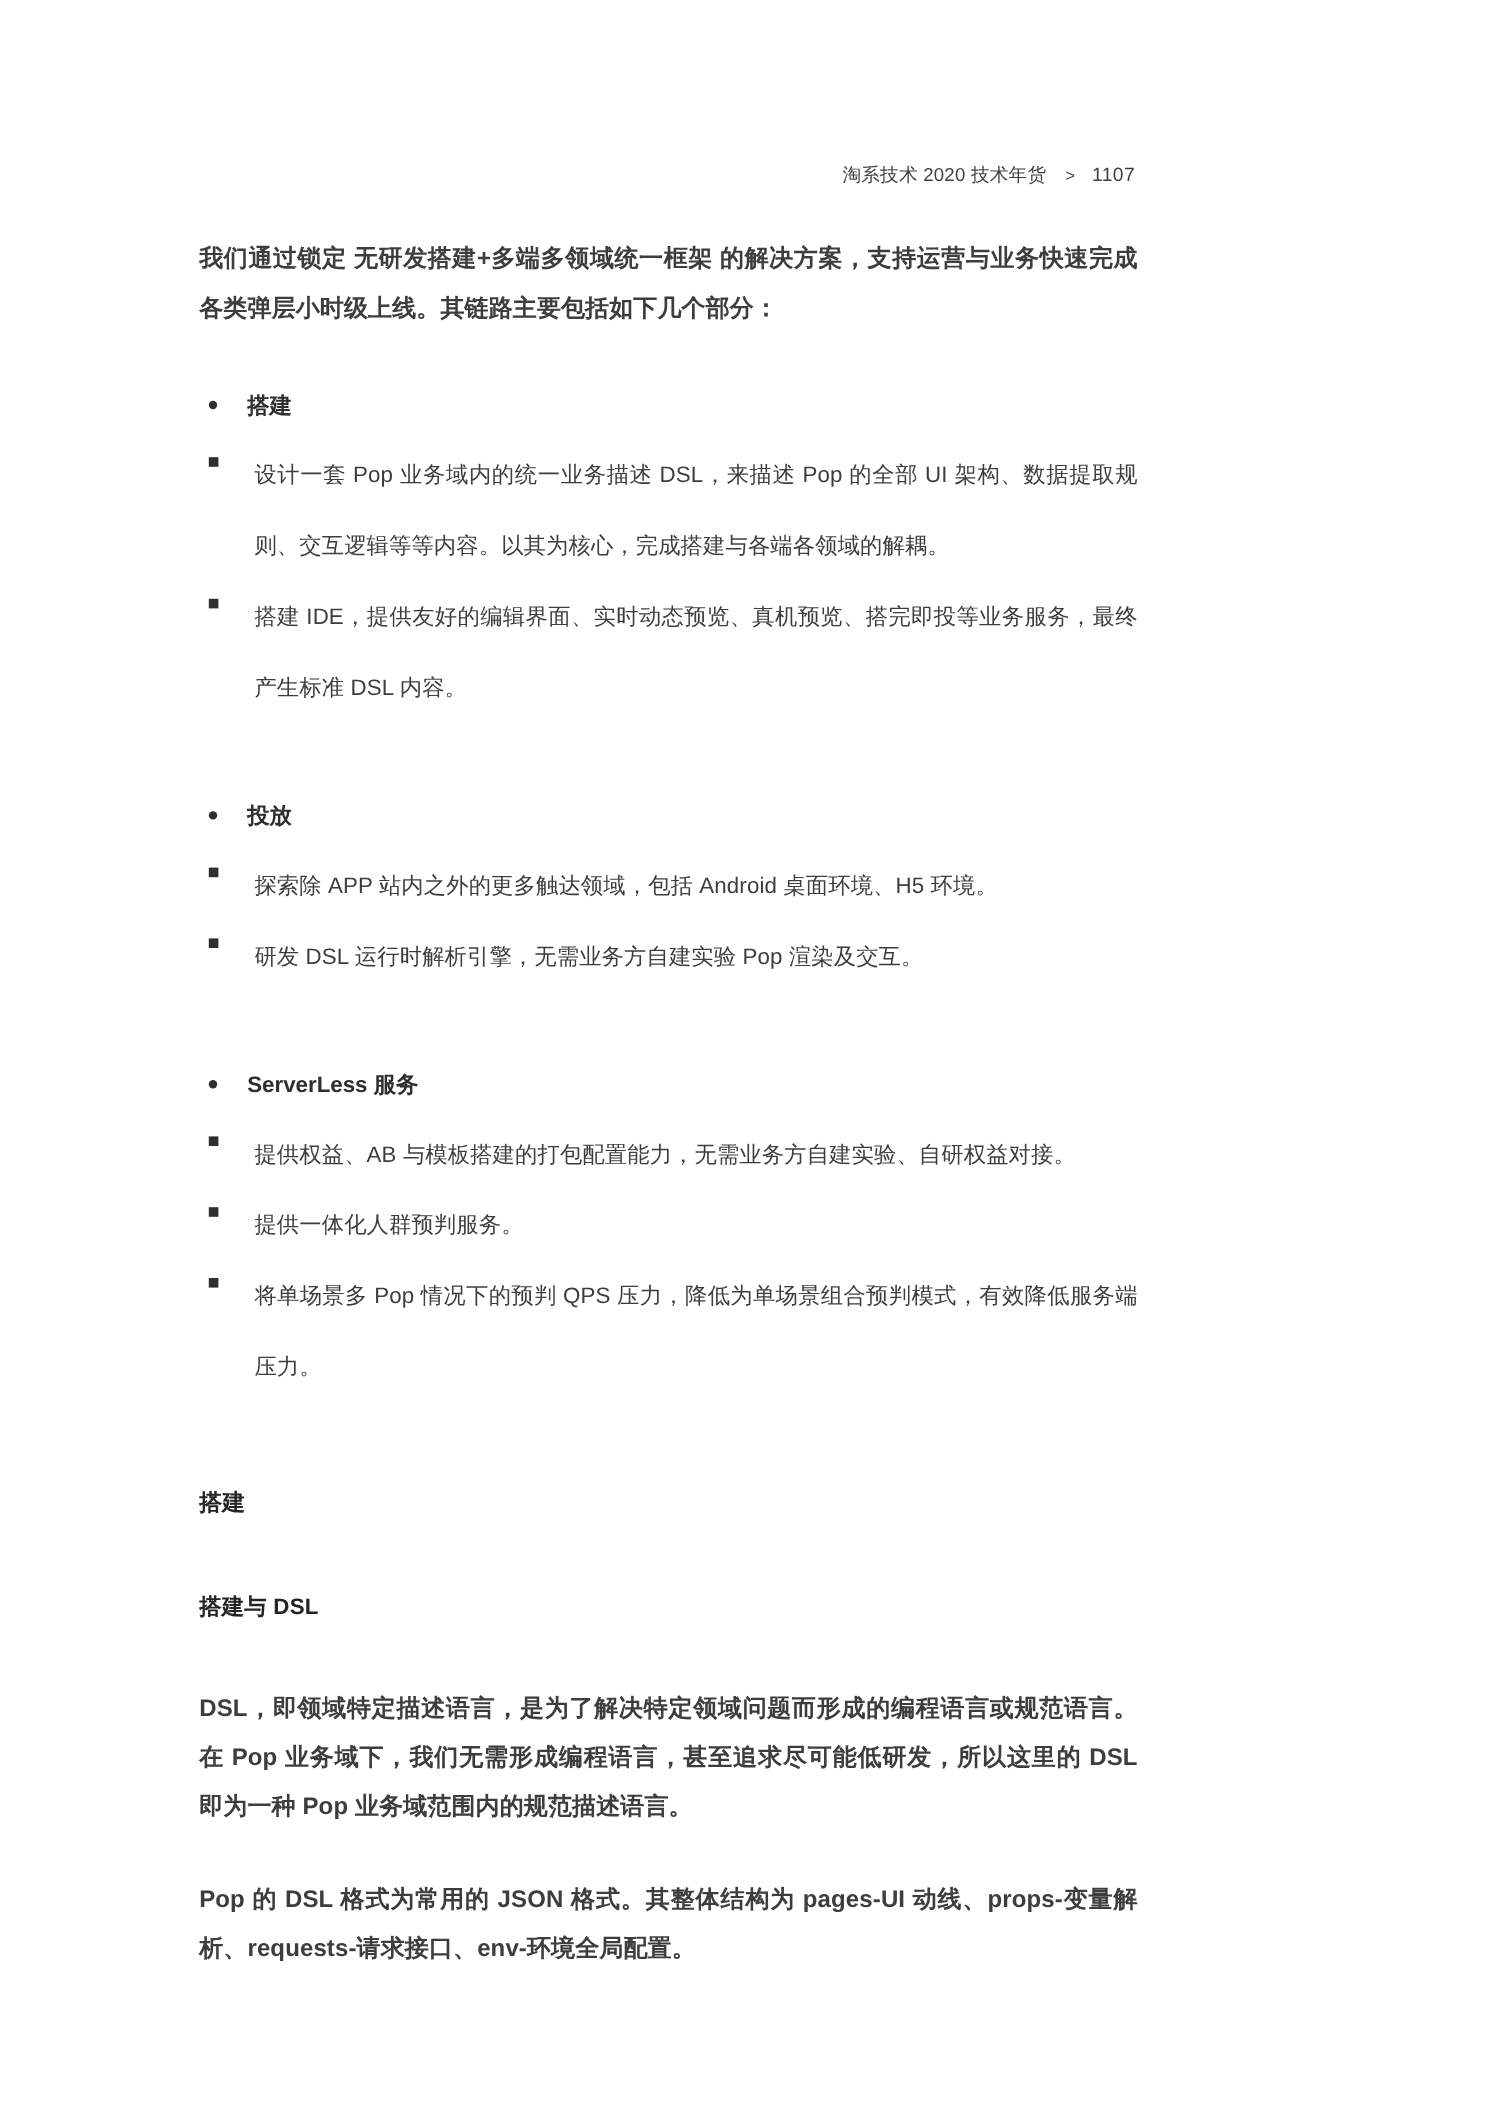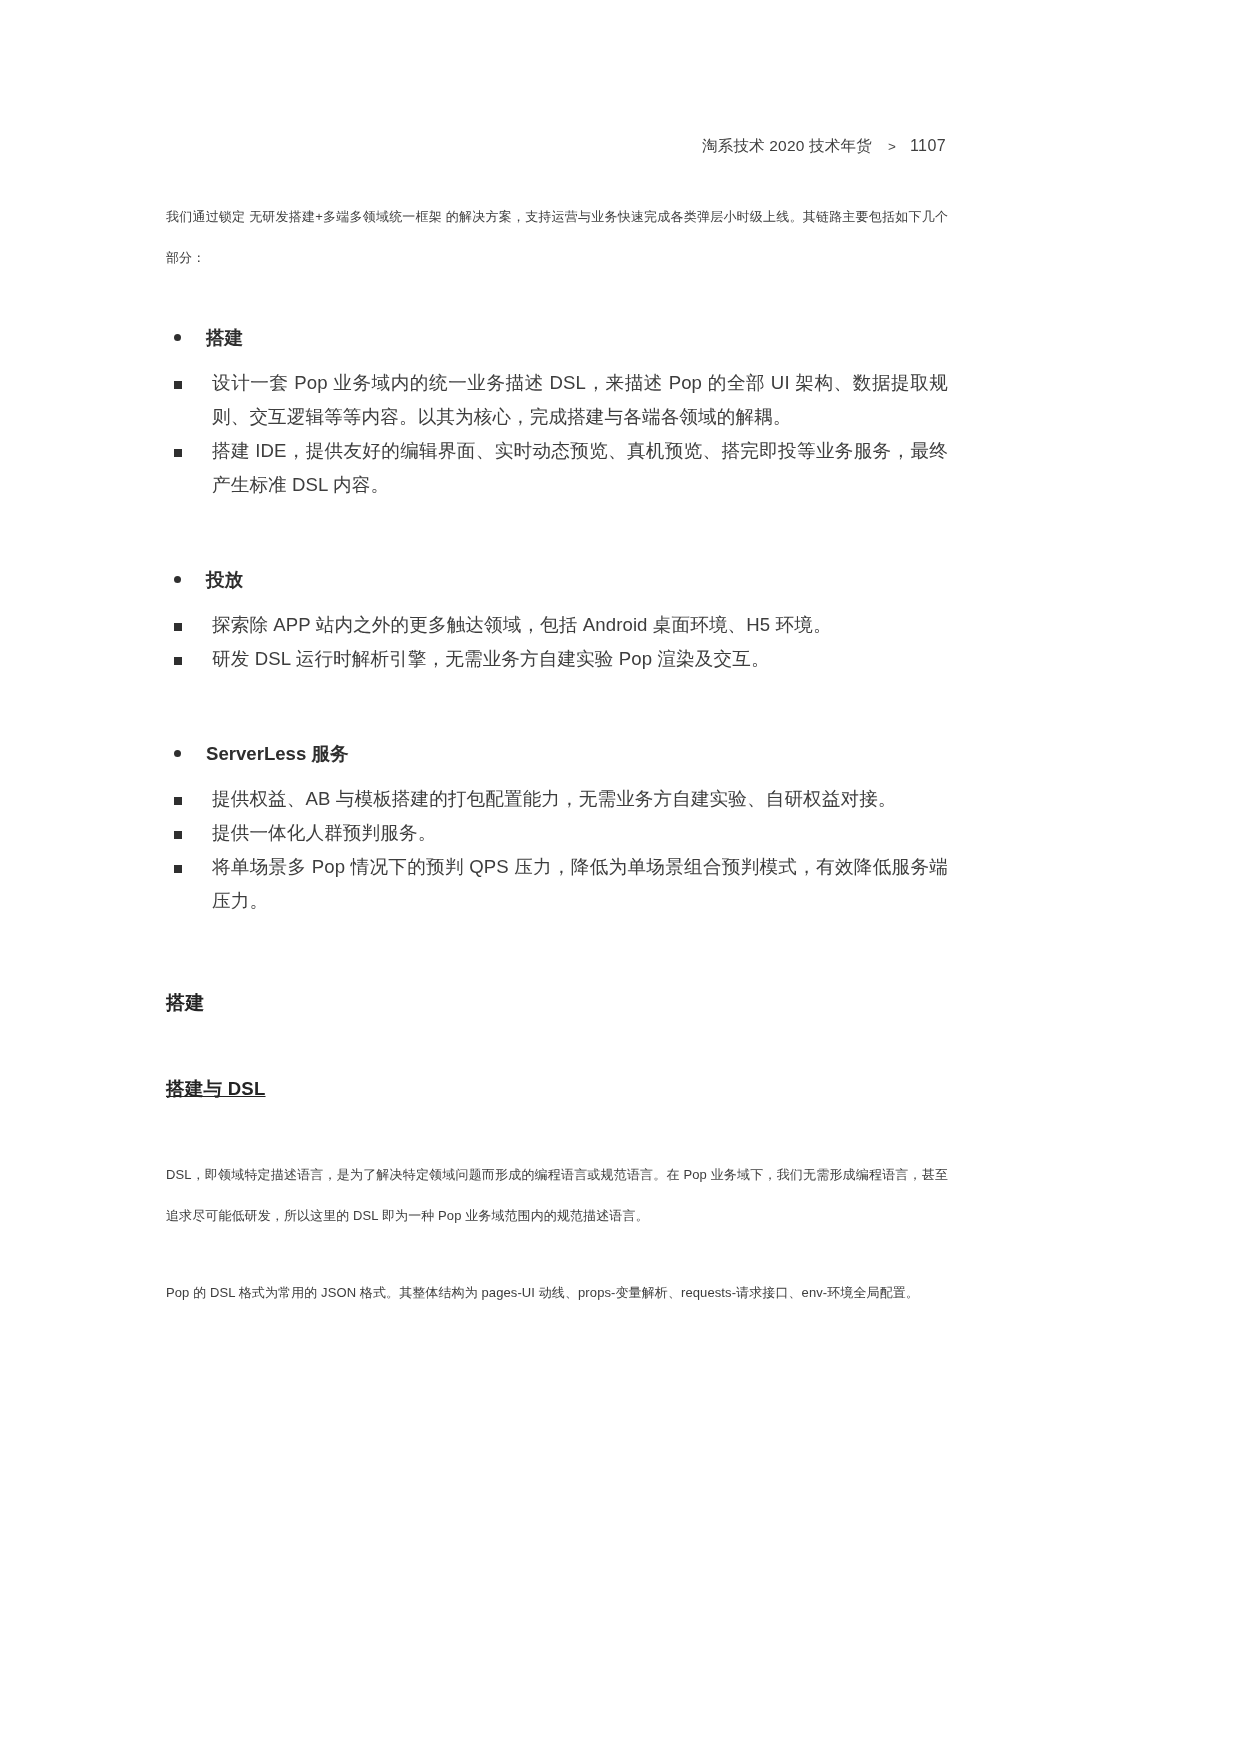--- a/index.html
+++ b/index.html
@@ -58,12 +58,13 @@
 
   p.para {
     margin: 0;
-    font-size: 13px;
+    font-size: 20px;
     line-height: 41px;
     color: #3d3d3d;
     letter-spacing: 0.1px;
     text-align: justify;
     text-justify: inter-ideograph;
+    font-weight: bold;
   }
   .gap-36 { height: 36px; }
   .gap-44 { height: 44px; }

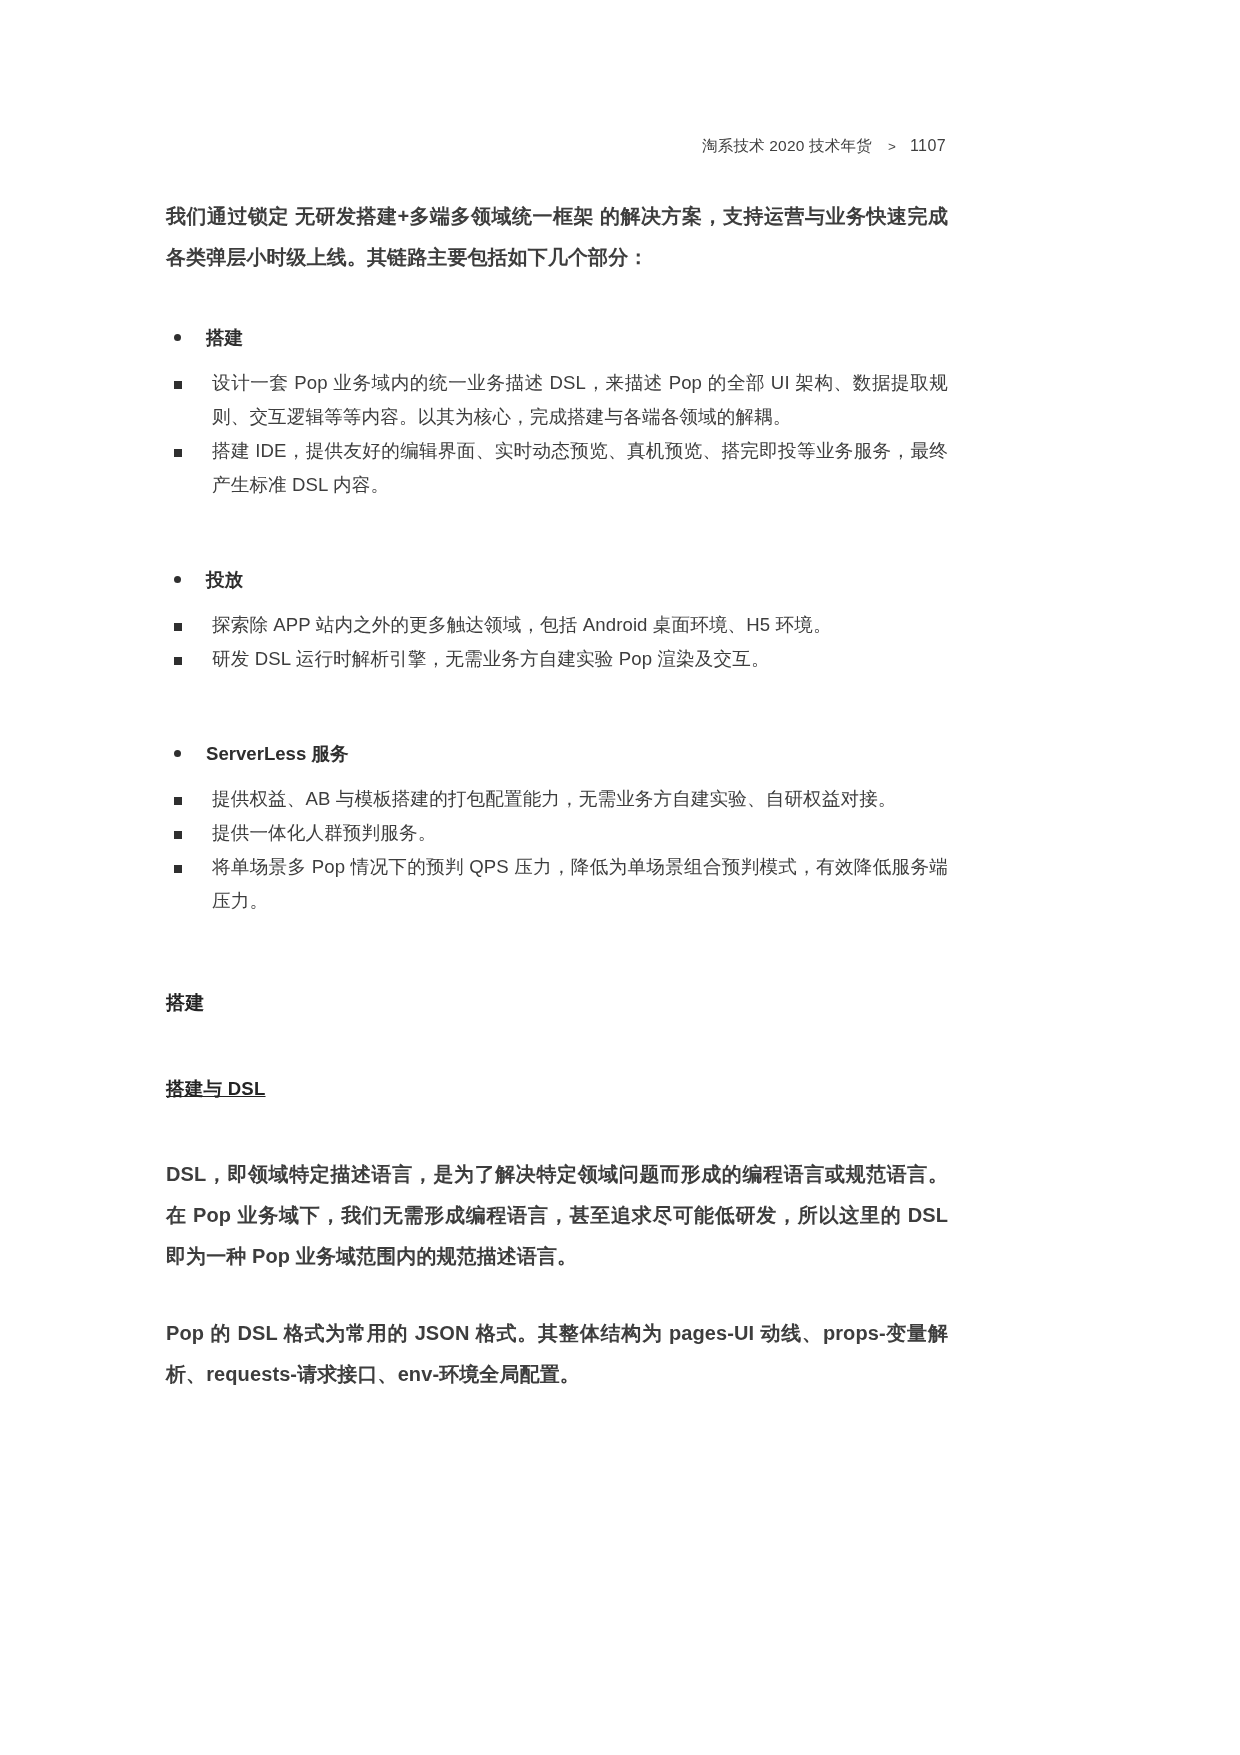--- a/index.html
+++ b/index.html
@@ -123,7 +123,7 @@
   .l2-text {
     display: block;
     font-size: 18.6px;
-    line-height: 34px;
+    line-height: 59px;
     color: #3d3d3d;
     text-align: justify;
     text-justify: inter-ideograph;

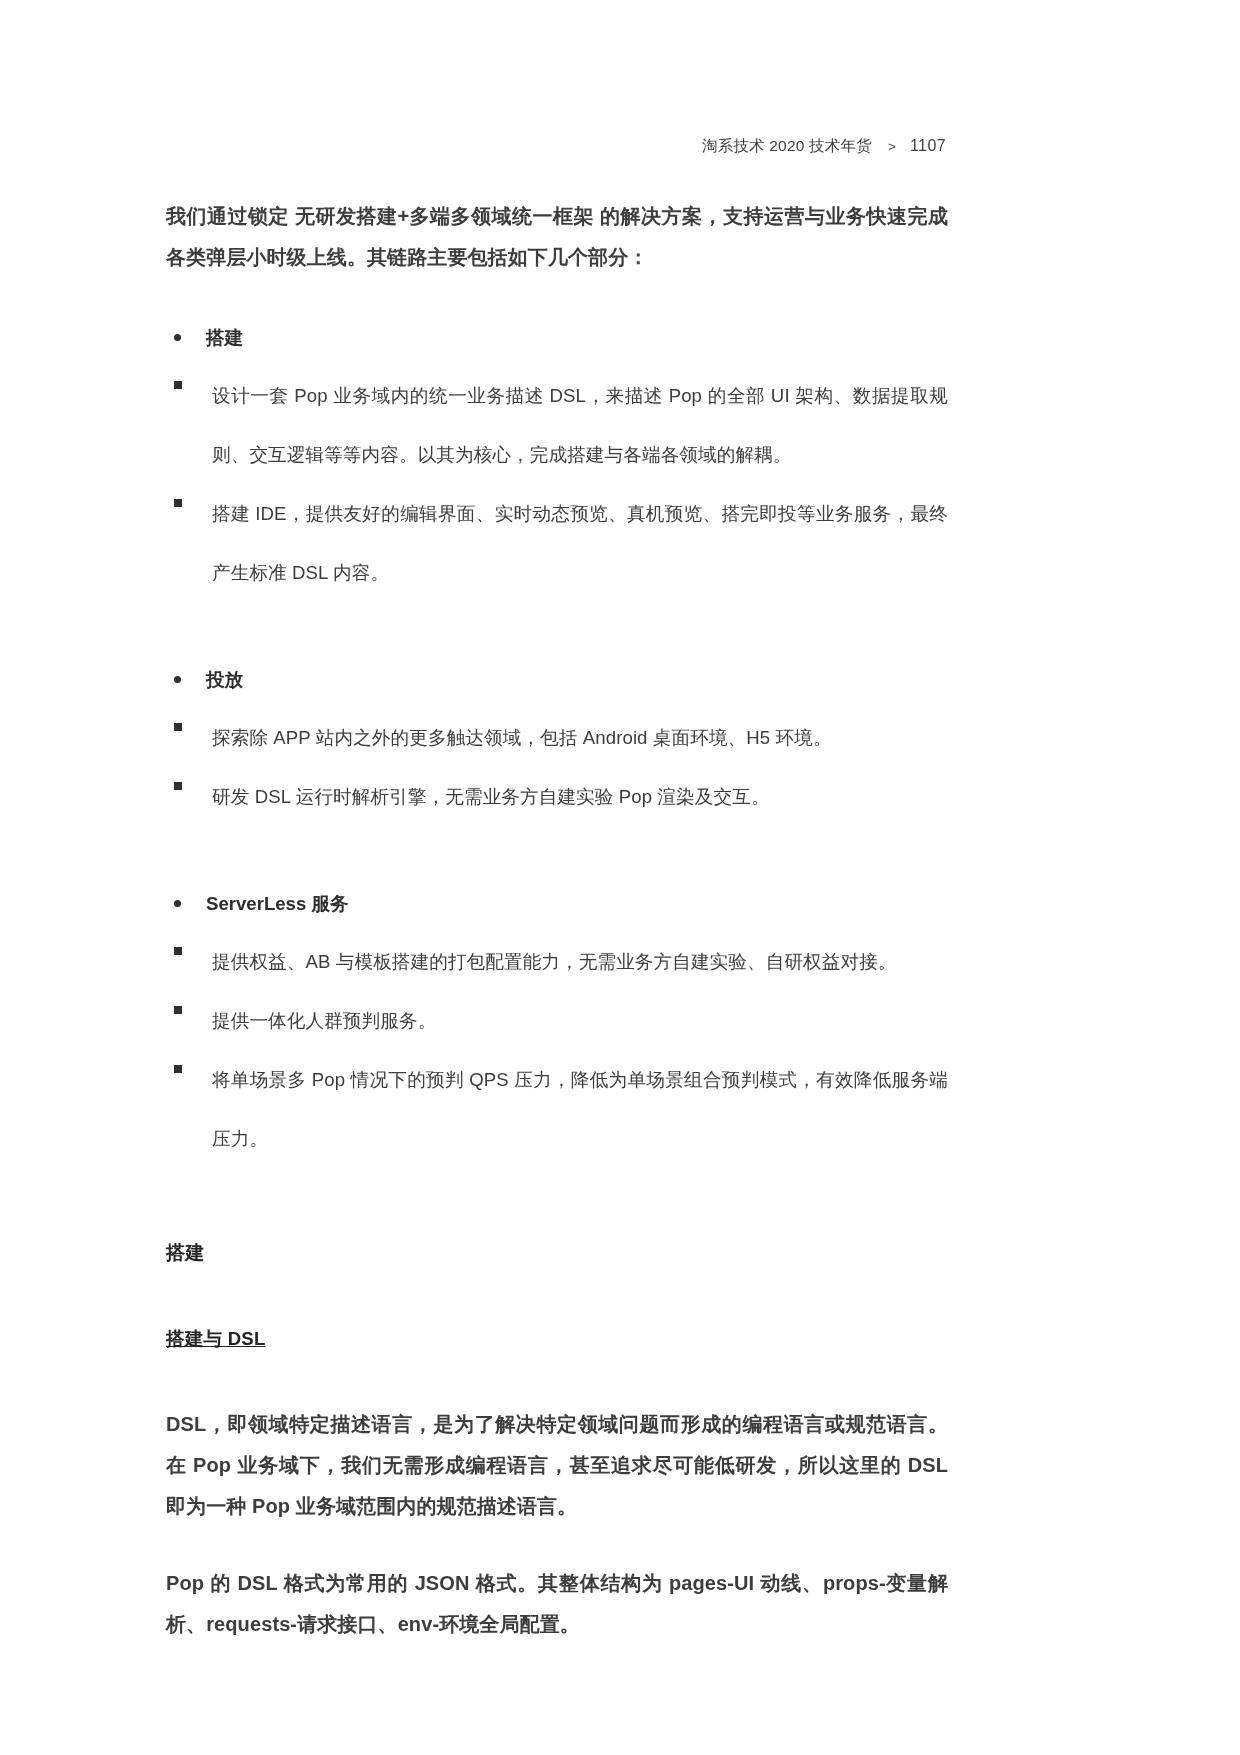--- a/index.html
+++ b/index.html
@@ -147,7 +147,6 @@
     color: #242424;
     line-height: 30px;
     letter-spacing: 0.2px;
-    text-decoration: underline;
   }
 </style>
 </head>

